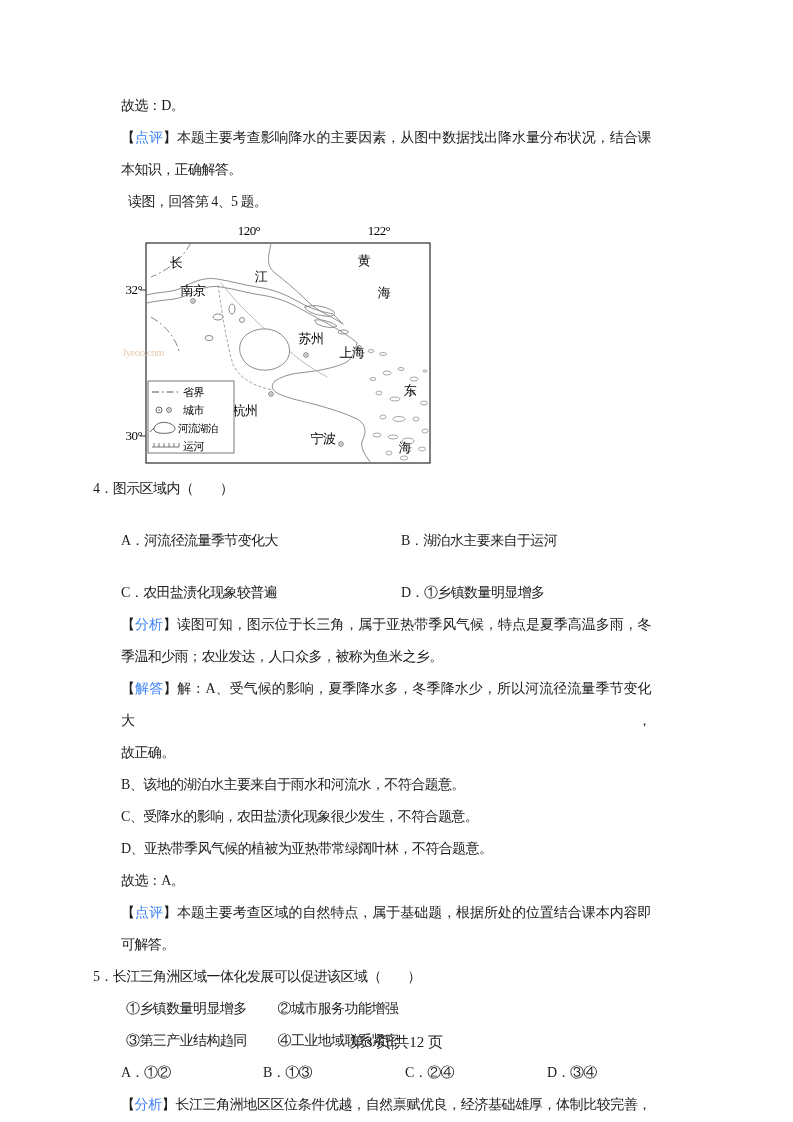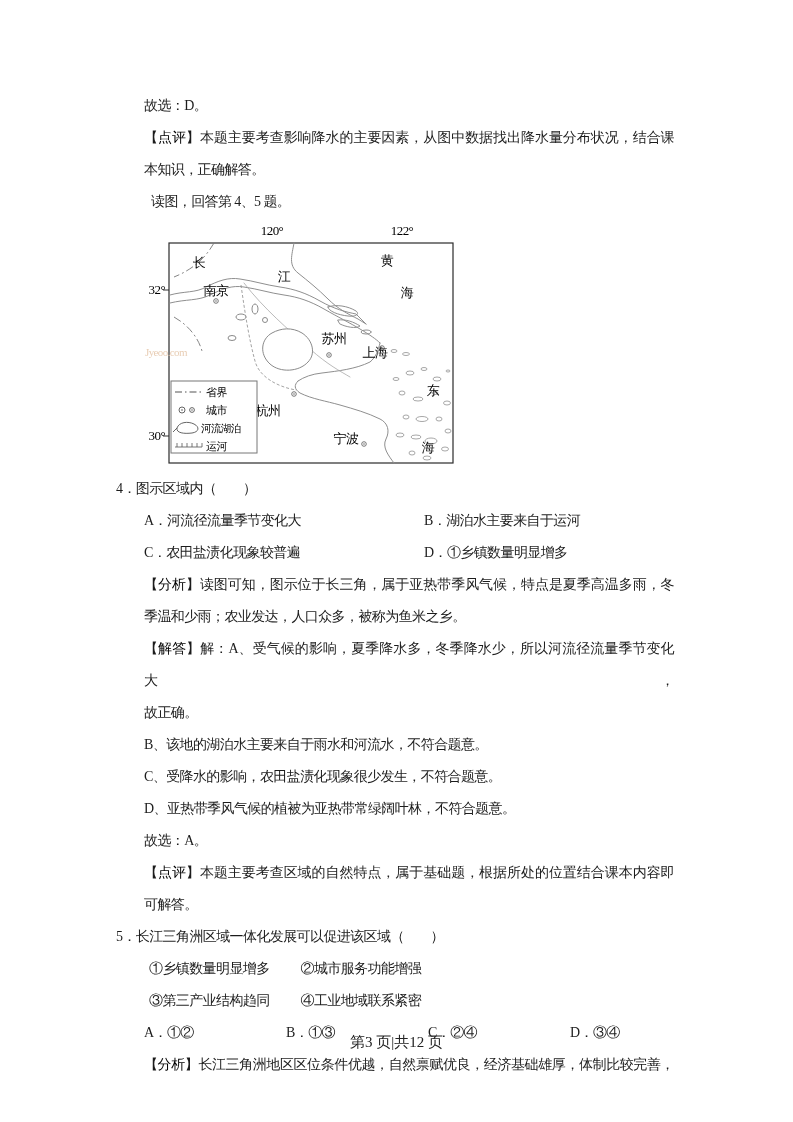--- a/index.html
+++ b/index.html
@@ -13,7 +13,7 @@
     color:#1c1c1c;
   }
   .content{
-    position:absolute;left:144px;top:90px;width:530px;
+    position:absolute;left:121px;top:90px;width:530px;
     font-size:14px;letter-spacing:-0.6px;
   }
   .ln{line-height:32px;text-align:justify;}

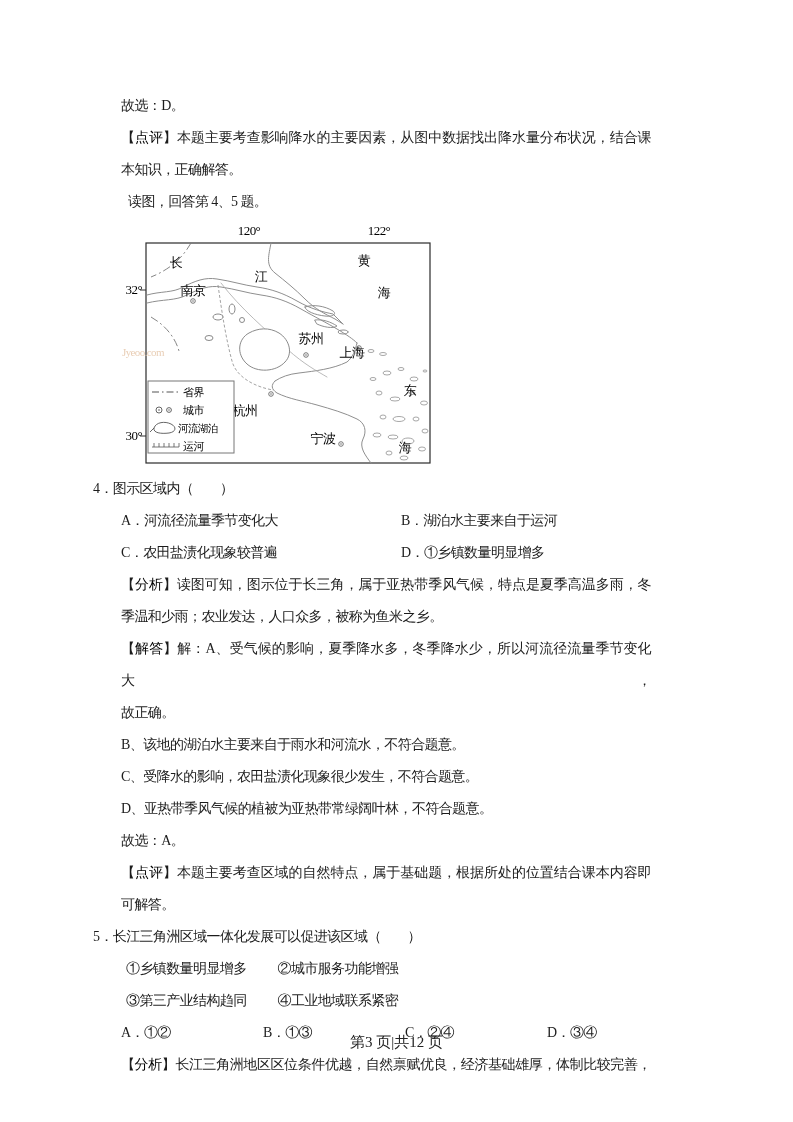--- a/index.html
+++ b/index.html
@@ -21,7 +21,7 @@
   .q{margin-left:-28px;}
   .indent{padding-left:7px;}
   .bk{color:#1c1c1c;}
-  .blab{color:#000000;}
+  .blab{color:#3b82f6;}
   .row2{display:flex;}
   .row2 .c1{width:280px;flex:0 0 280px;}
   .row4{display:flex;align-items:flex-end;}

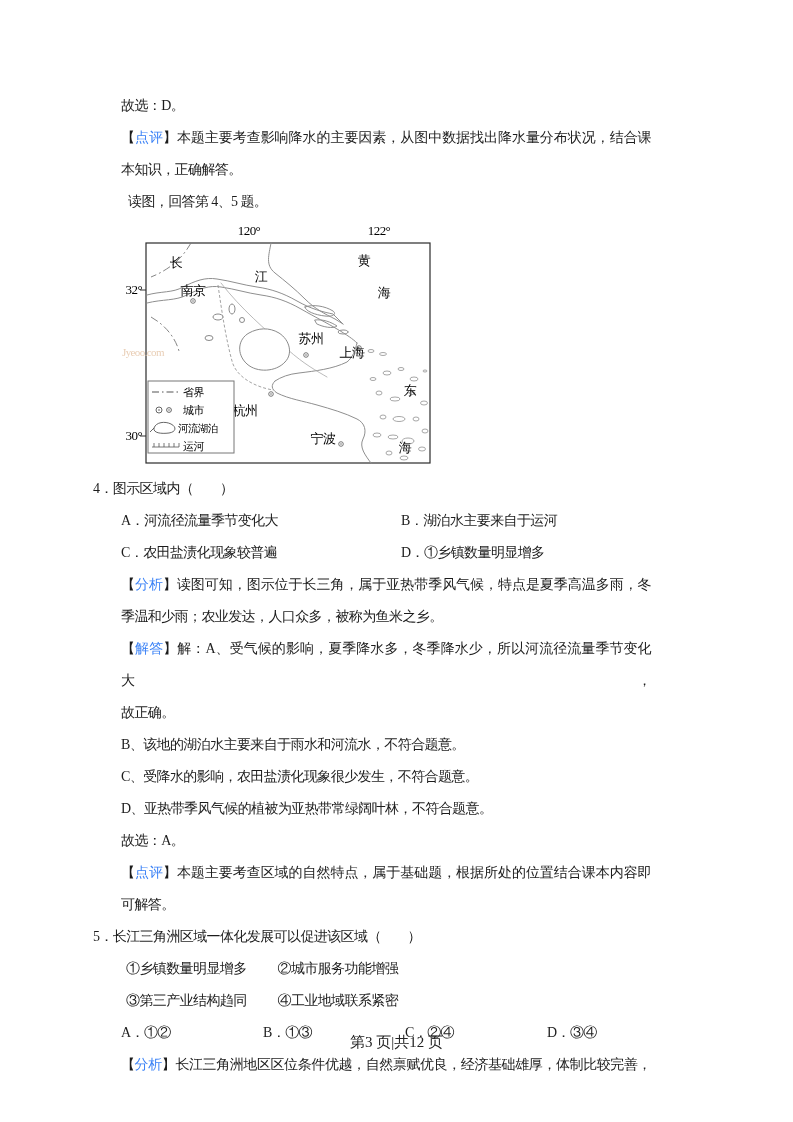--- a/index.html
+++ b/index.html
@@ -22,7 +22,7 @@
   .indent{padding-left:7px;}
   .bk{color:#1c1c1c;}
   .blab{color:#3b82f6;}
-  .row2{display:flex;}
+  .row2{display:flex;margin-top:20px;}
   .row2 .c1{width:280px;flex:0 0 280px;}
   .row4{display:flex;align-items:flex-end;}
   .row4 .c{flex:0 0 142px;}

